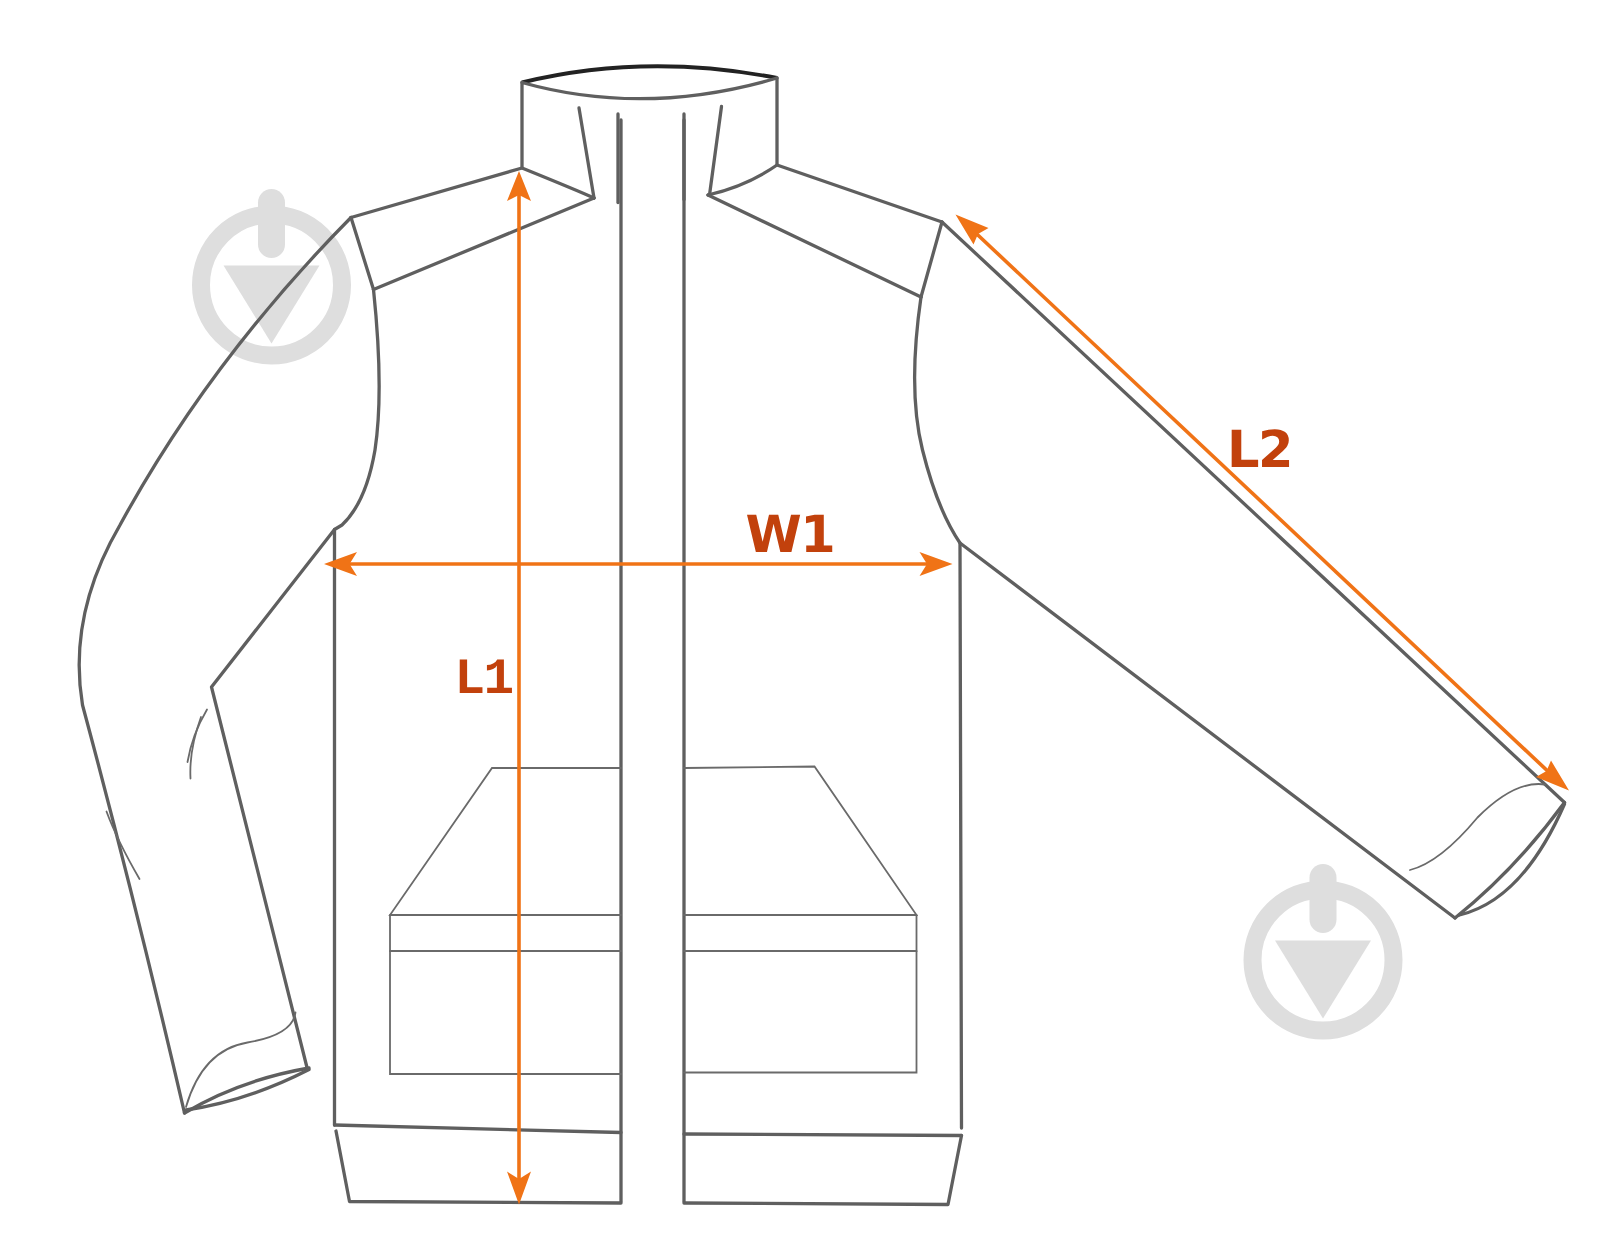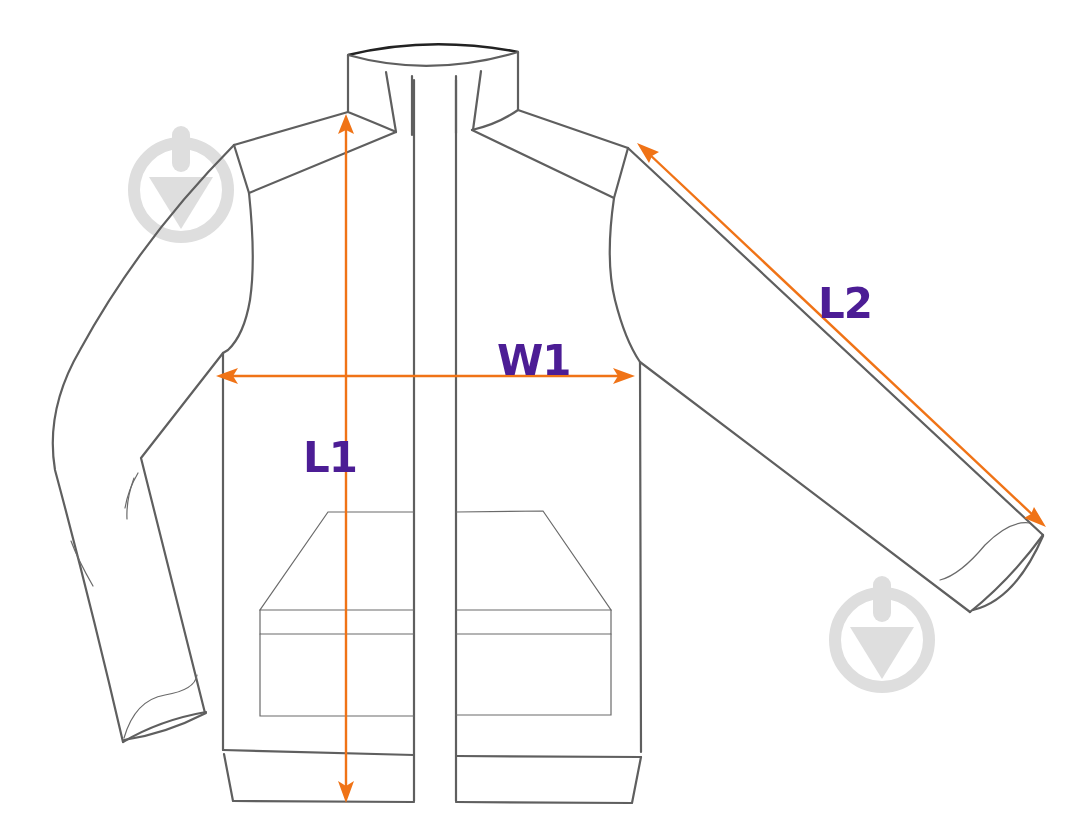--- a/index.html
+++ b/index.html
@@ -10,7 +10,7 @@
   .collar-top { fill: none; stroke: #222; stroke-width: 2.6; }
   .dim { stroke: #f07316; stroke-width: 2.4; fill: none; }
   .arrow { fill: #f07316; }
-  .lbl { position: absolute; color: #4c1d95; font-family: "DejaVu Sans", sans-serif; font-weight: bold; font-size: 42px; letter-spacing: -1px; line-height: 1; }
+  .lbl { position: absolute; color: #c2410c; font-family: "DejaVu Sans", sans-serif; font-weight: bold; font-size: 34px; letter-spacing: -1px; line-height: 1; }
   .wm { fill: none; stroke: #dedede; stroke-width: 12; }
   .wm-fill { fill: #dedede; }
 </style>

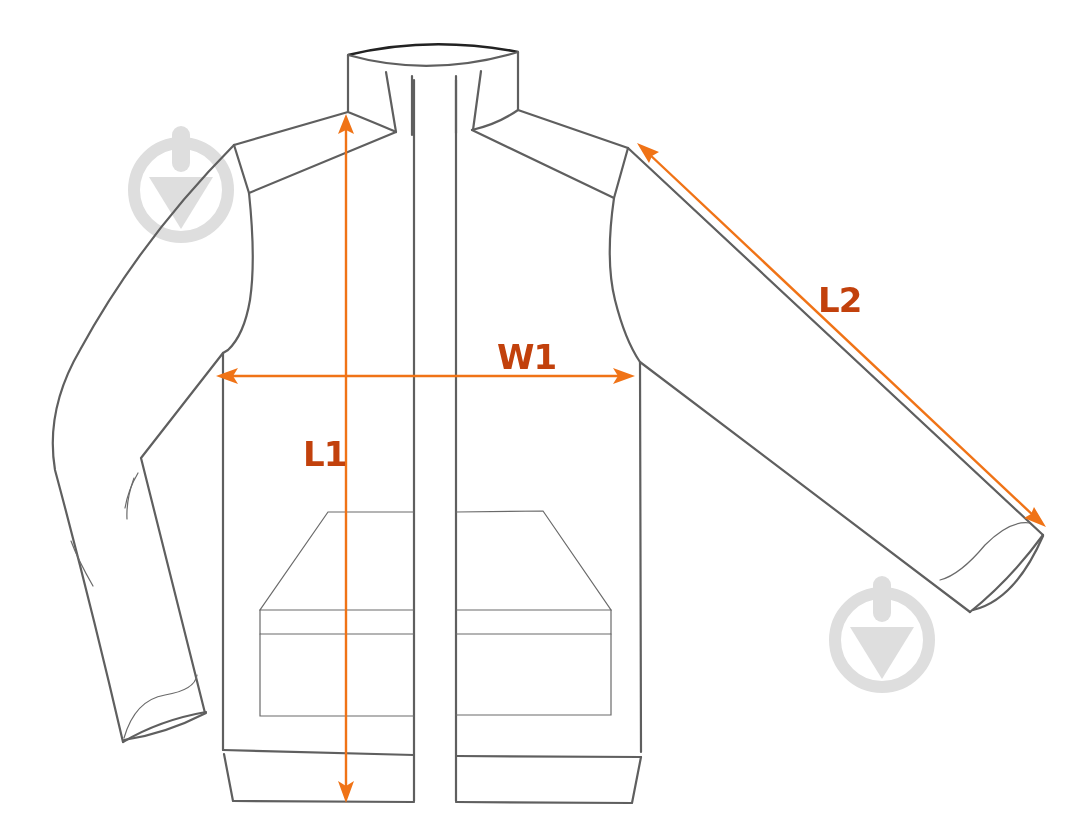--- a/index.html
+++ b/index.html
@@ -107,7 +107,7 @@
 </svg>
 </div>
 
-<div class="lbl" style="left:303px; top:437px;">L1</div>
+<div class="lbl" style="left:303px; top:437px;font-family:Liberation Mono, monospace;">L1</div>
 <div class="lbl" style="left:497px; top:340px;">W1</div>
 <div class="lbl" style="left:818px; top:283px;">L2</div>
 

